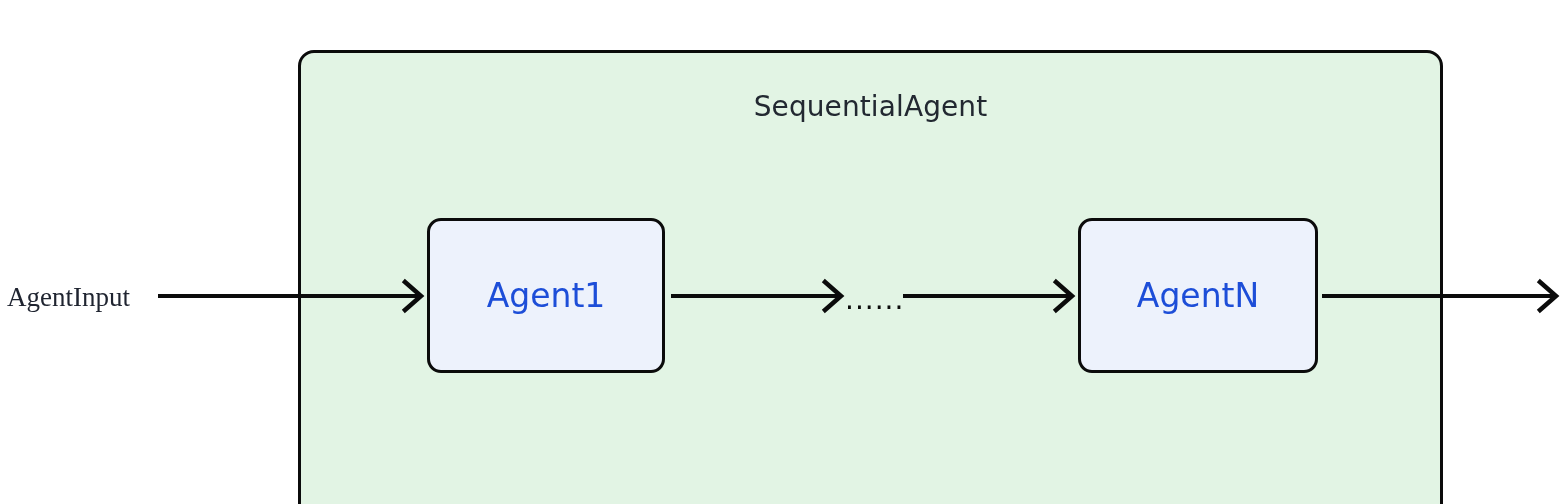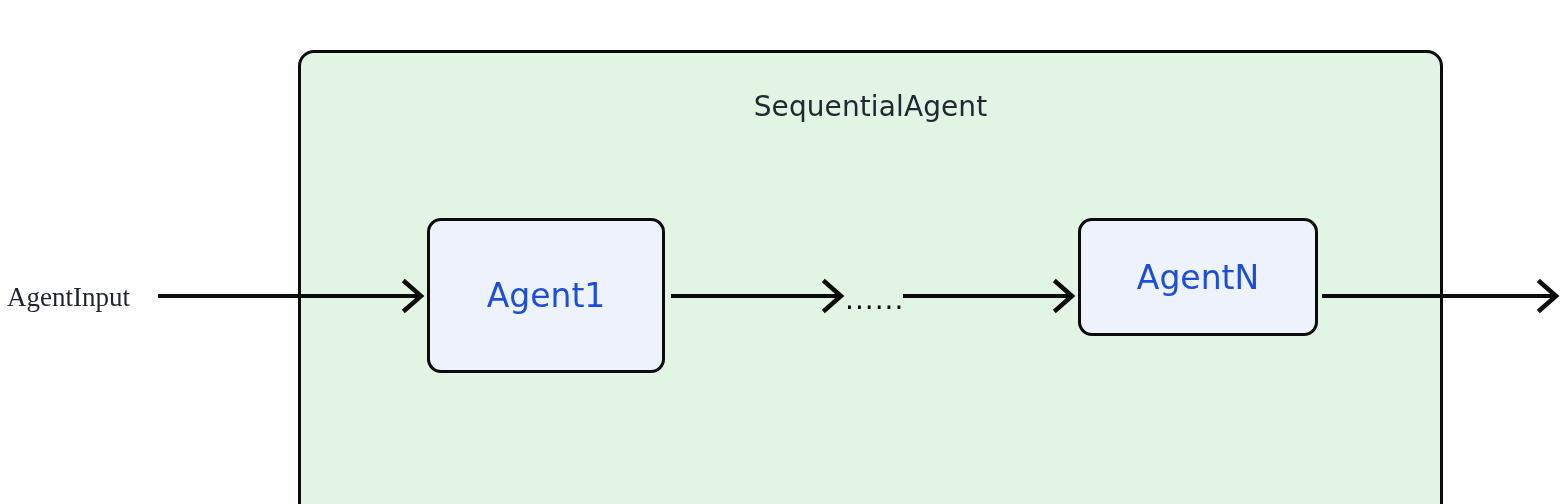--- a/index.html
+++ b/index.html
@@ -69,7 +69,7 @@
     left: 1078px;
     top: 170px;
     width: 240px;
-    height: 118px;
+    height: 155px;
   }
 
   

